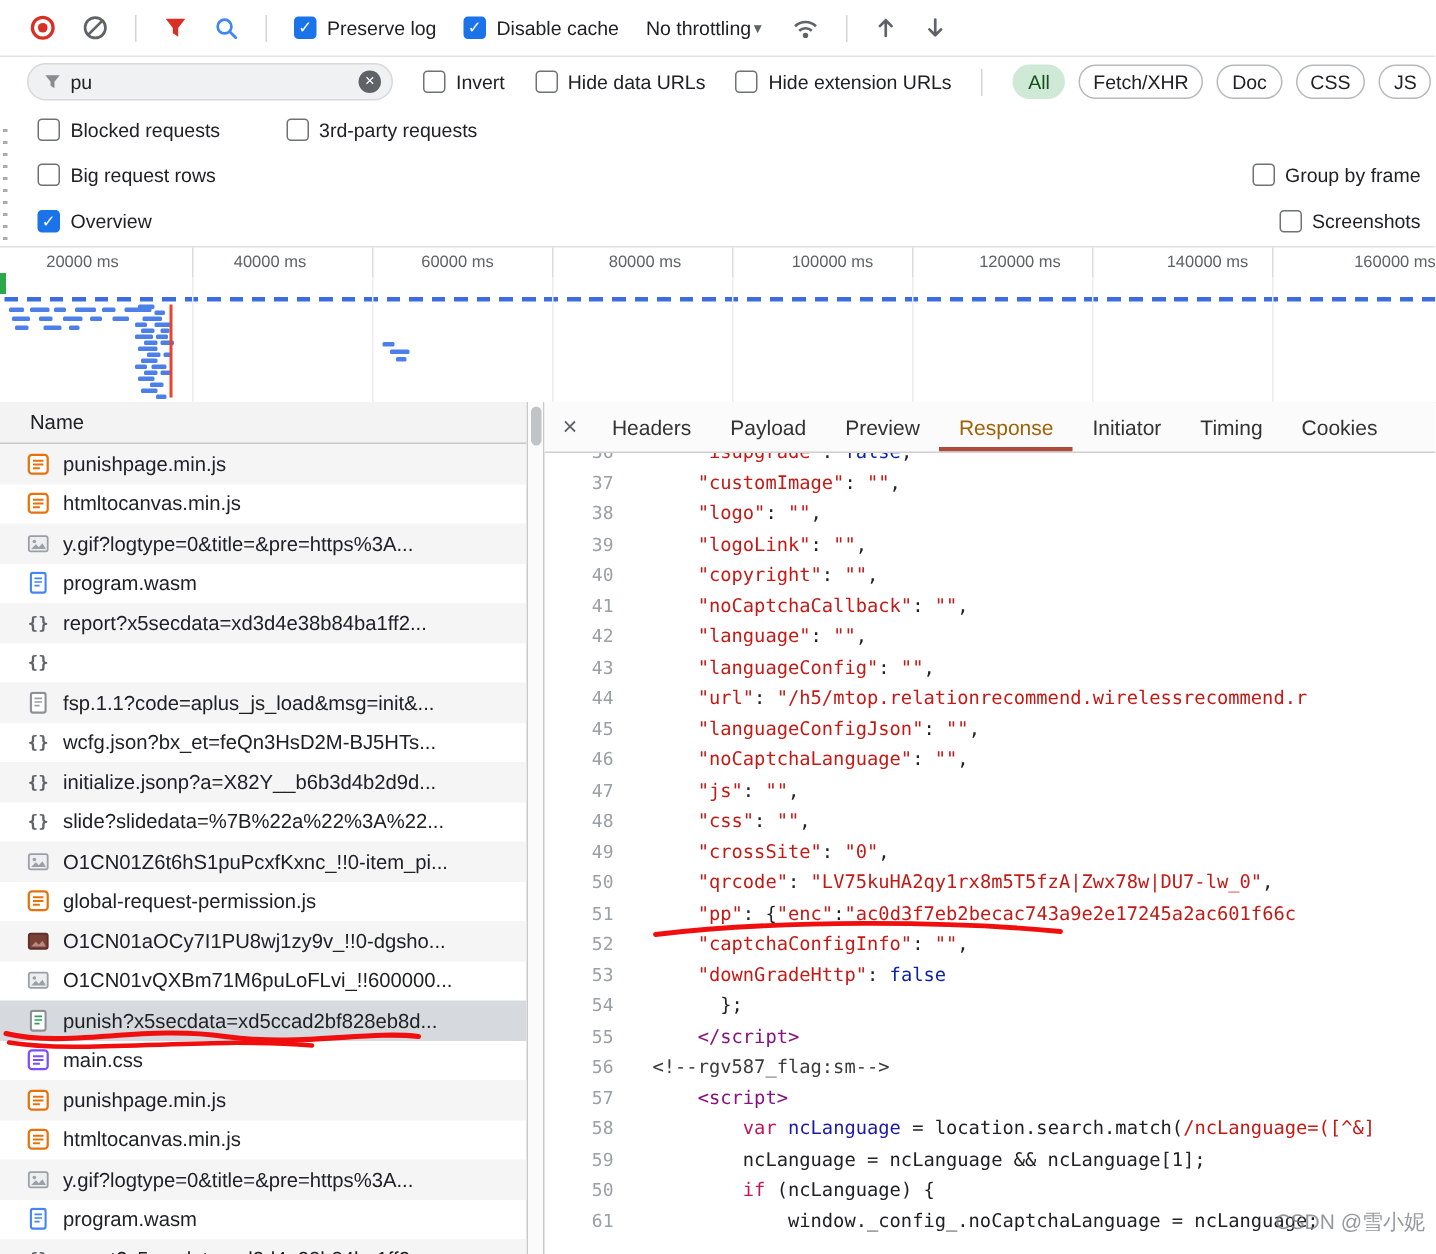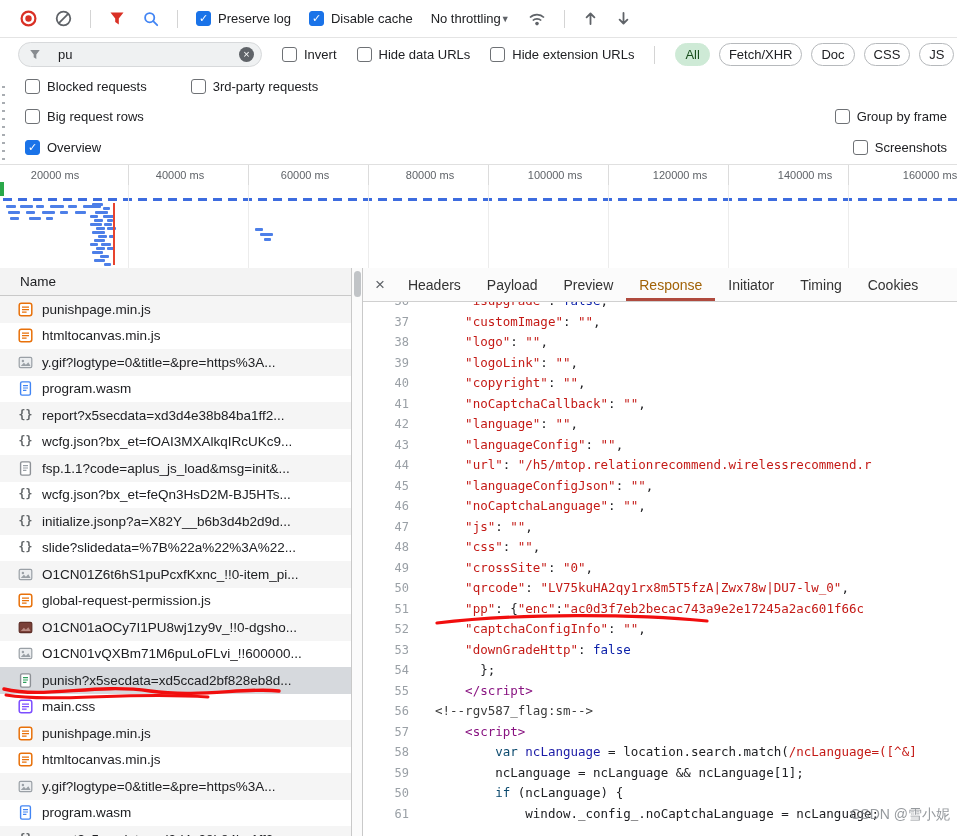--- a/index.html
+++ b/index.html
@@ -23,7 +23,7 @@
   #filterbar{position:absolute;left:0;top:38px;width:100%;height:33px;display:flex;align-items:center;
              padding-left:18px;gap:20px;box-sizing:border-box}
   #filter-input{width:244px;height:25px;border-radius:13px;background:#eff1f2;border:1px solid #d7d9db;
-                display:flex;align-items:center;padding:0 7px 0 10px;gap:17px;box-sizing:border-box;flex:none}
+                display:flex;align-items:center;padding:0 7px 0 10px;gap:6px;box-sizing:border-box;flex:none}
   #filter-input .val{flex:1;font-size:13px;color:#202124}
   .clear-btn{width:15px;height:15px;border-radius:50%;background:#5f6368;color:#fff;font-size:11px;
              line-height:15px;text-align:center;flex:none}

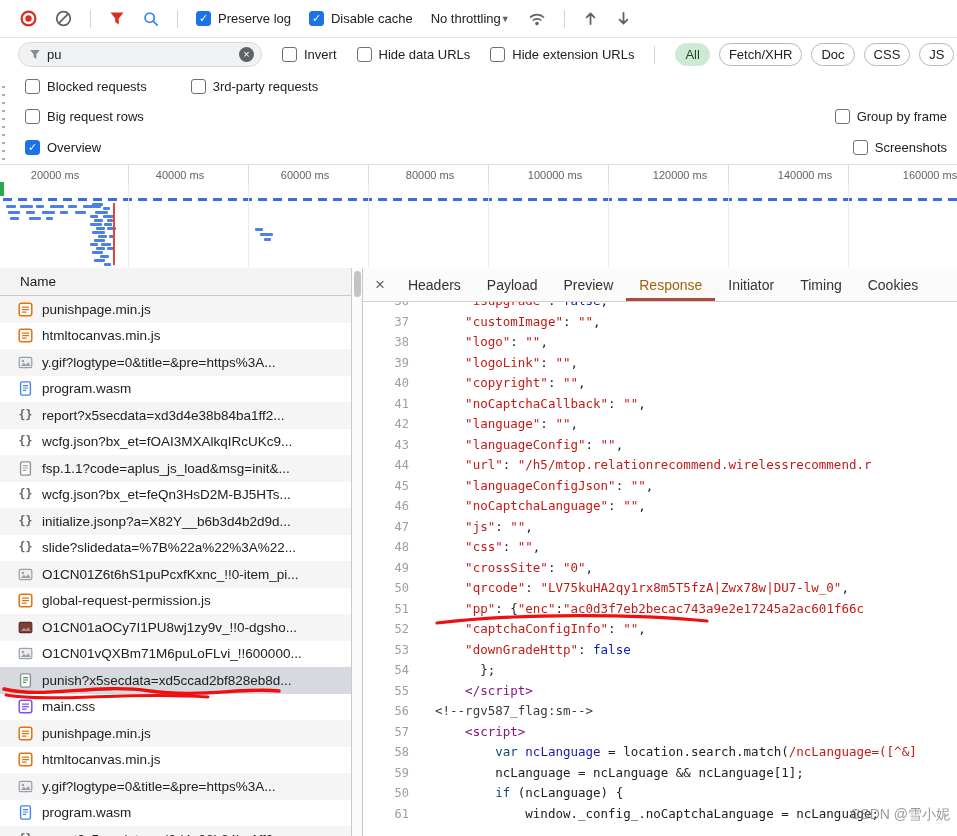--- a/index.html
+++ b/index.html
@@ -337,7 +337,6 @@
             <text x="7.5" y="11.4" text-anchor="middle" font-size="11.5" font-family="monospace" font-weight="bold" fill="#616568">{}</text>
           </svg>
         </span>
-        <span>wcfg.json?bx_et=fOAI3MXAlkqIRcUKc9...</span>
       </div>
       <div class="req-row odd">
         <span class="req-icon">

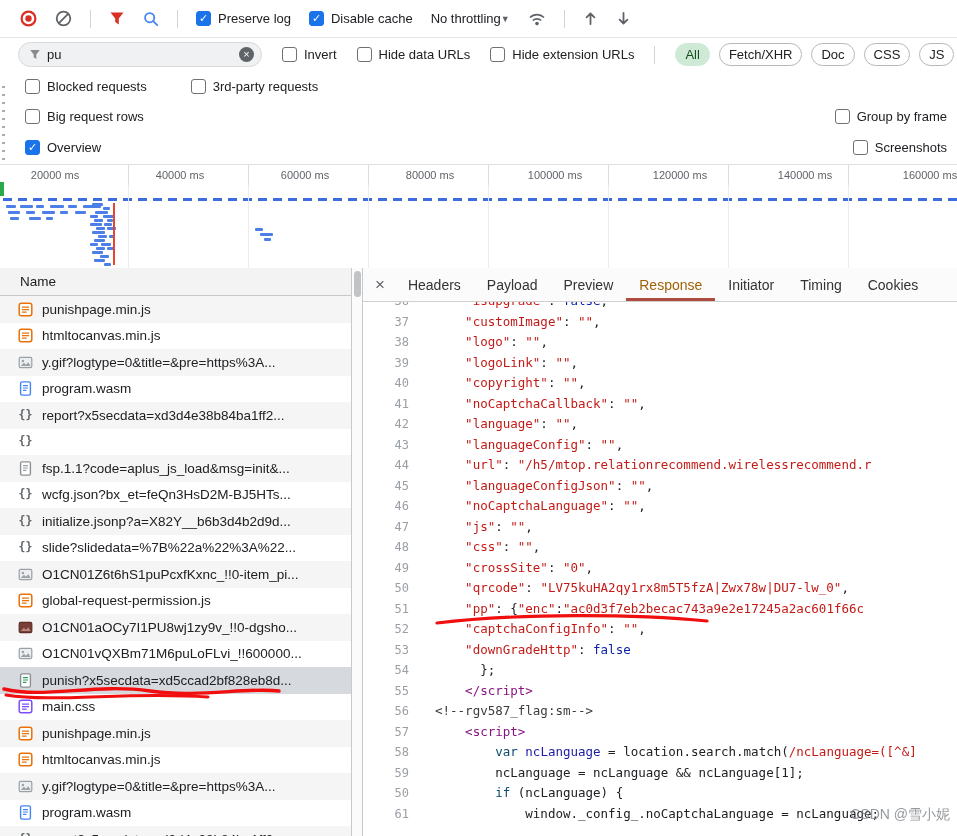--- a/index.html
+++ b/index.html
@@ -80,7 +80,7 @@
   .code-line{display:flex;height:20.5px;white-space:pre}
   .ln{width:46px;text-align:right;color:#9aa0a6;flex:none;font-size:12px}
   .code{padding-left:26px}
-  .s{color:#c41a16}.p{color:#202124}.a{color:#0d22aa}.k{color:#0c4a6e}.d{color:#1a1aa6}.t{color:#881280}.c{color:#3c3c3c}
+  .s{color:#c41a16}.p{color:#202124}.a{color:#0d22aa}.k{color:#be185d}.d{color:#1a1aa6}.t{color:#881280}.c{color:#3c3c3c}
 
   #watermark{position:absolute;right:7px;top:806px;font-size:14px;color:rgba(130,135,140,.85)}
   #annotations{position:absolute;left:0;top:0;pointer-events:none}

